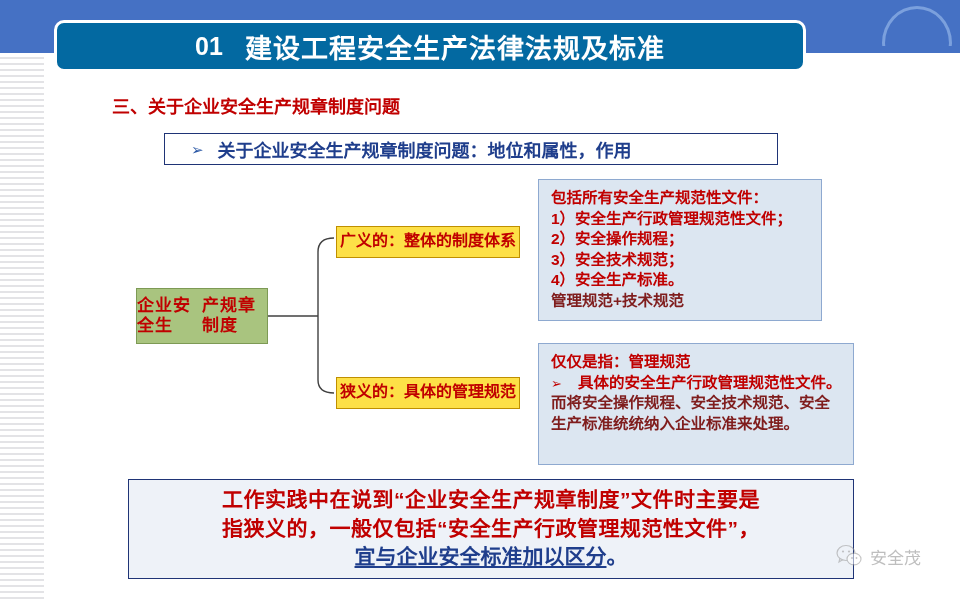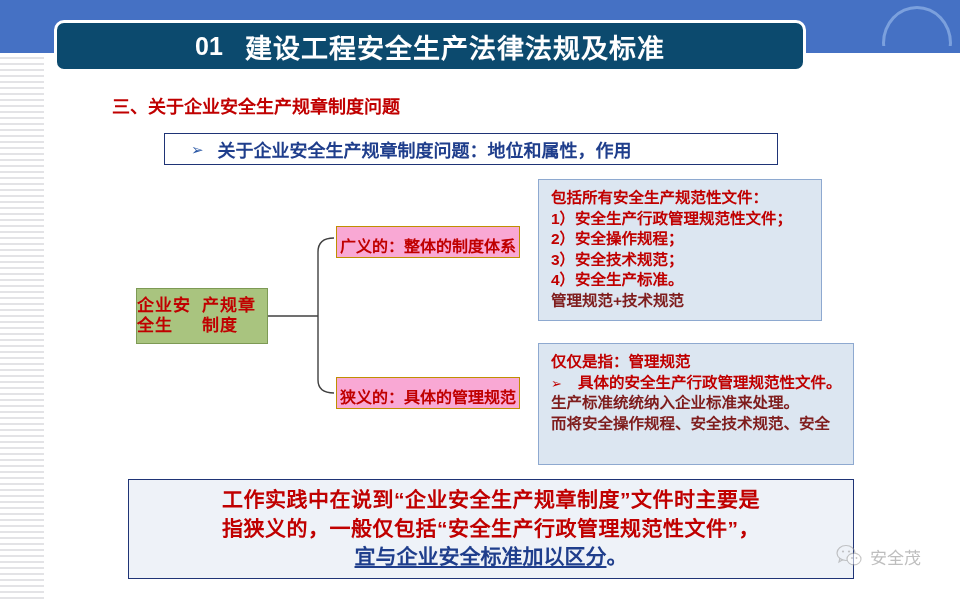--- a/index.html
+++ b/index.html
@@ -88,7 +88,7 @@
     top: 20px;
     width: 752px;
     height: 52px;
-    background: #0c4a6e;
+    background: #0369a1;
     border: 3px solid #ffffff;
     border-radius: 10px;
     box-sizing: border-box;

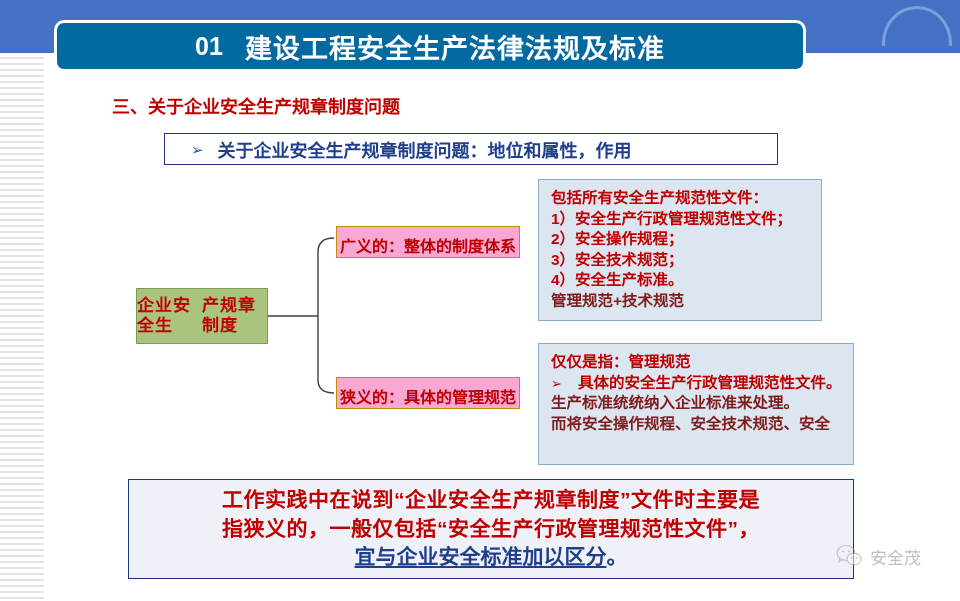--- a/index.html
+++ b/index.html
@@ -177,11 +177,11 @@
     position: absolute;
     width: 184px;
     height: 32px;
-    background: #f9a8d4;
+    background: #fde047;
     border: 1px solid #bf8f00;
     box-sizing: border-box;
     display: flex;
-    align-items: flex-end;
+    align-items: flex-start;
     justify-content: center;
   }
   .node-branch span {

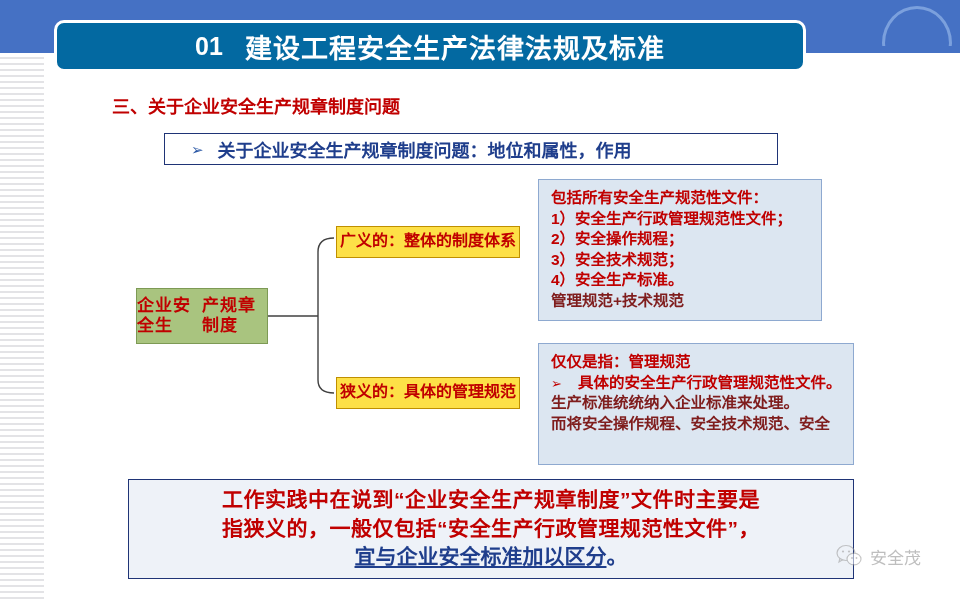--- a/index.html
+++ b/index.html
@@ -342,8 +342,8 @@
       <span class="bg">➢</span>
       <span>具体的安全生产行政管理规范性文件。</span>
     </p>
+    <p class="p-blue">而将安全操作规程、安全技术规范、安全</p>
     <p class="p-blue">生产标准统统纳入企业标准来处理。</p>
-    <p class="p-blue">而将安全操作规程、安全技术规范、安全</p>
   </div>
 
   <div class="summary-box">

